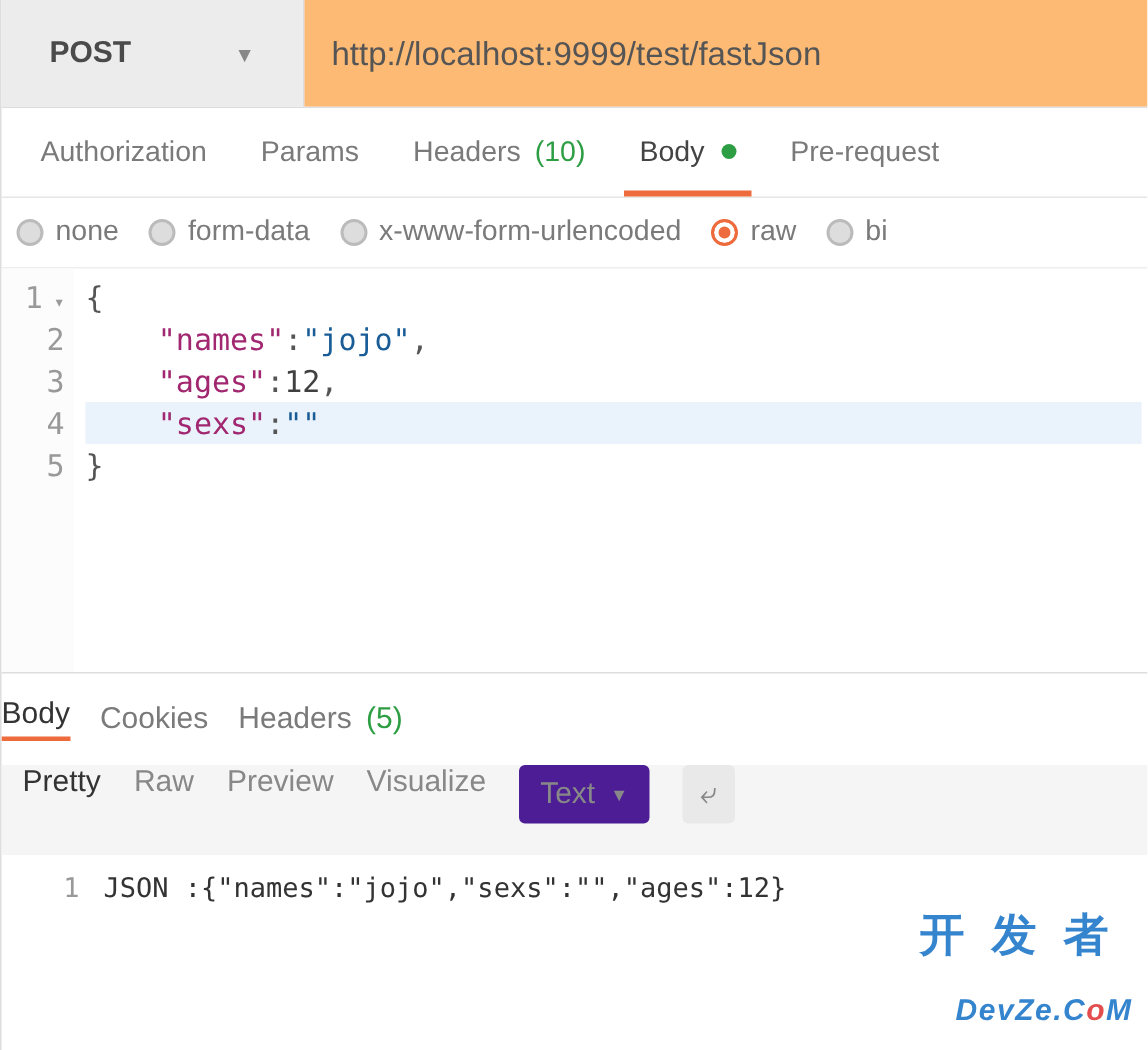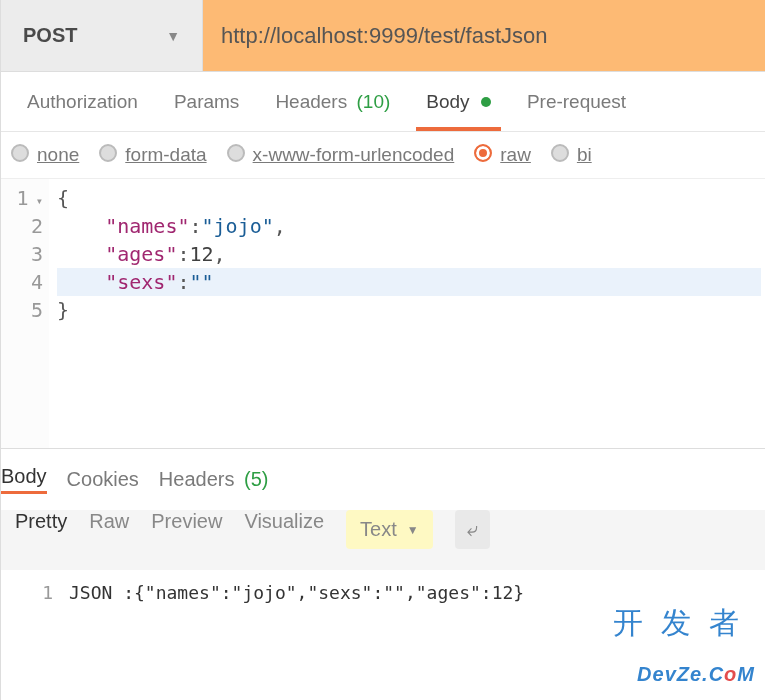--- a/index.html
+++ b/index.html
@@ -26,7 +26,7 @@
     justify-content: space-between;
     background: #ececec;
     width: 202px;
-    padding: 0 22px;
+    padding: 0 32px;
     border-right: 1px solid #ddd;
     font-weight: 600;
     font-size: 20px;

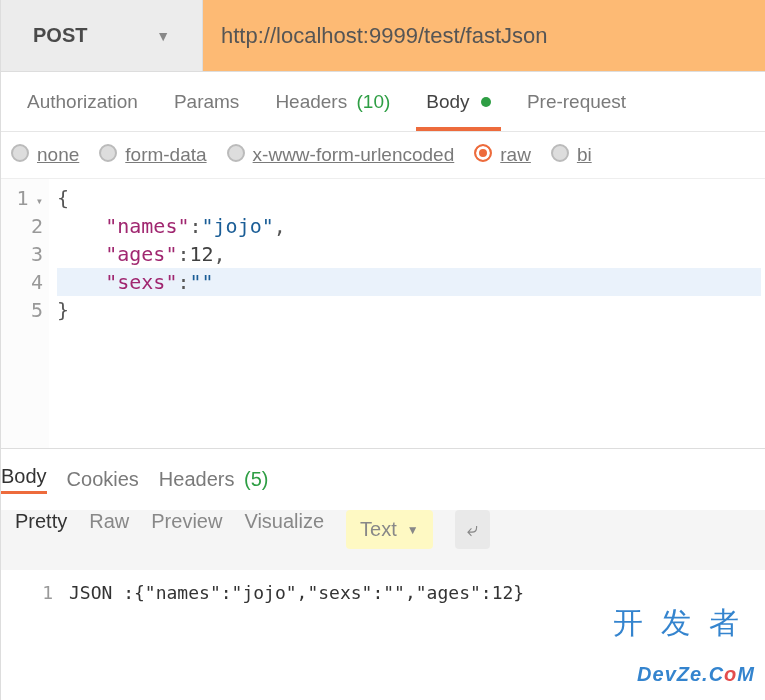--- a/index.html
+++ b/index.html
@@ -93,9 +93,9 @@
   }
   .radio-item {
     display: flex;
+    align-items: center;
     gap: 8px;
     cursor: pointer;
-    text-decoration: underline;
   }
   .radio {
     width: 18px; height: 18px;

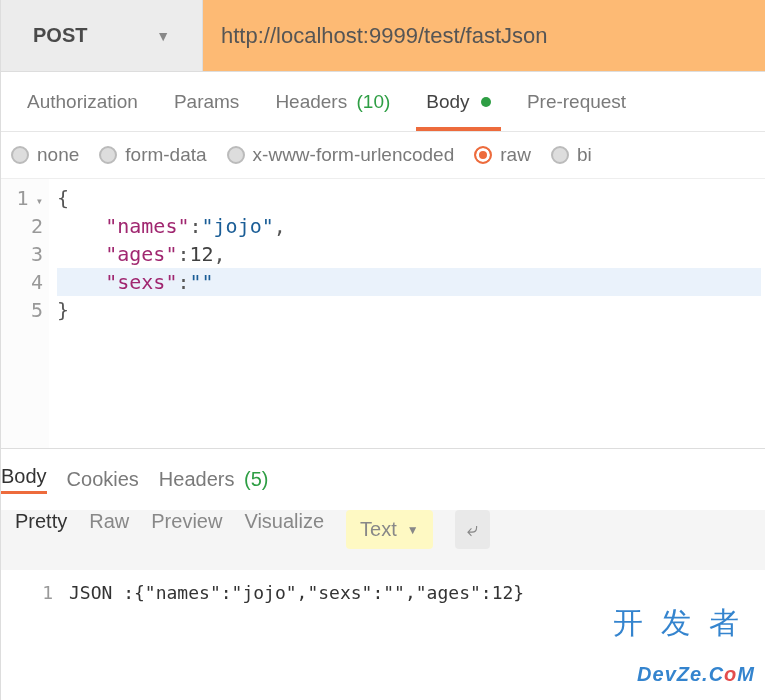--- a/index.html
+++ b/index.html
@@ -176,7 +176,7 @@
     display: flex;
     align-items: center;
     gap: 10px;
-    background: #fef9c3;
+    background: #4c1d95;
     padding: 8px 14px;
     border-radius: 4px;
     color: #555;

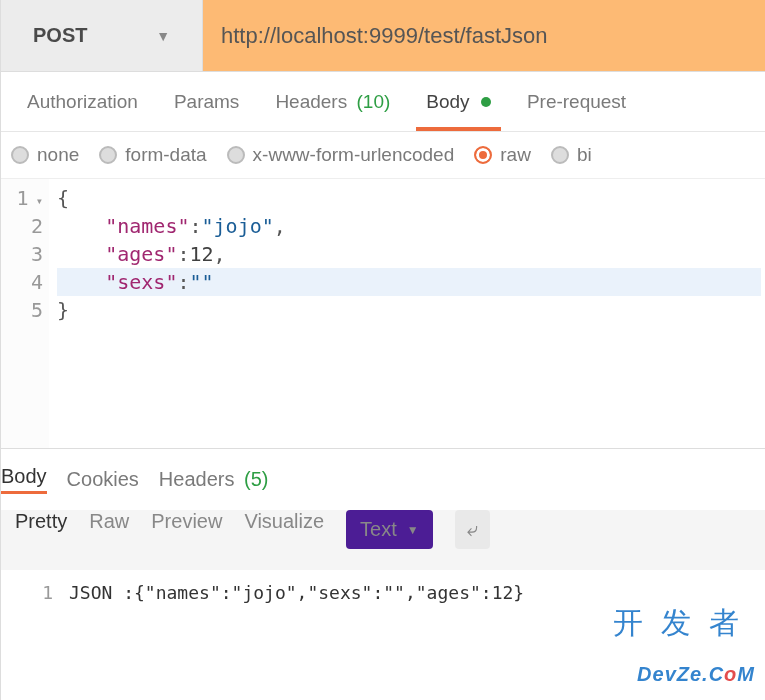--- a/index.html
+++ b/index.html
@@ -213,7 +213,7 @@
     font-size: 30px;
     color: #1f77c9;
     letter-spacing: 18px;
-    font-weight: 400;
+    font-weight: 700;
     pointer-events: none;
     opacity: 0.9;
   }

